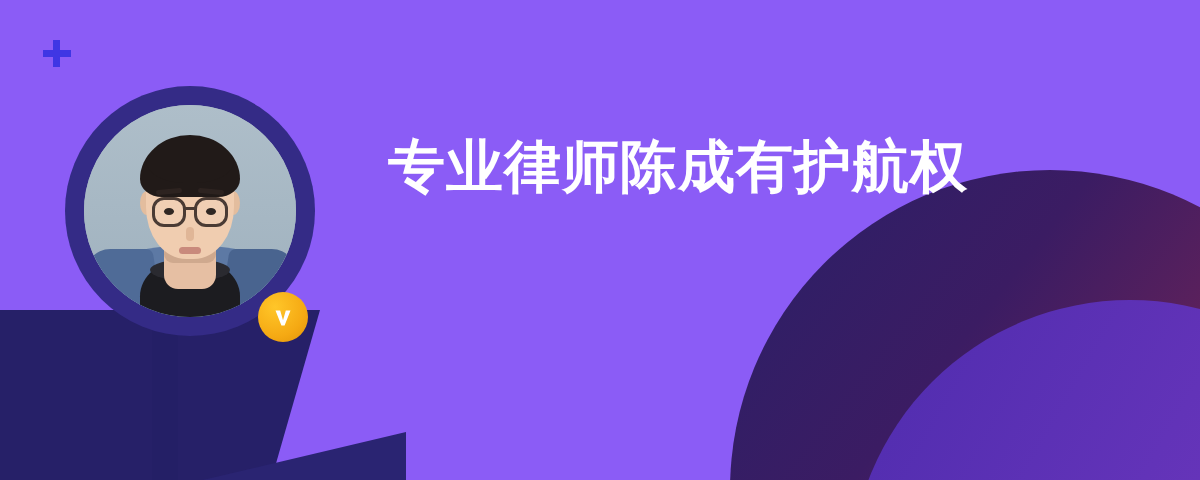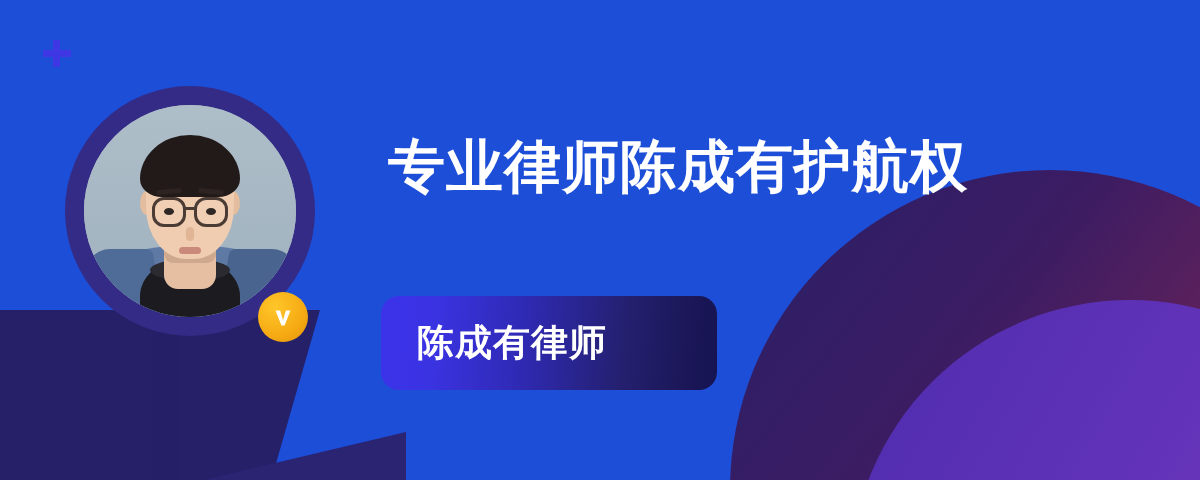--- a/index.html
+++ b/index.html
@@ -14,7 +14,7 @@
     position:relative;
     width:1200px;
     height:480px;
-    background:#1d4ed8;
+    background:#8b5cf6;
     overflow:hidden;
   }
 

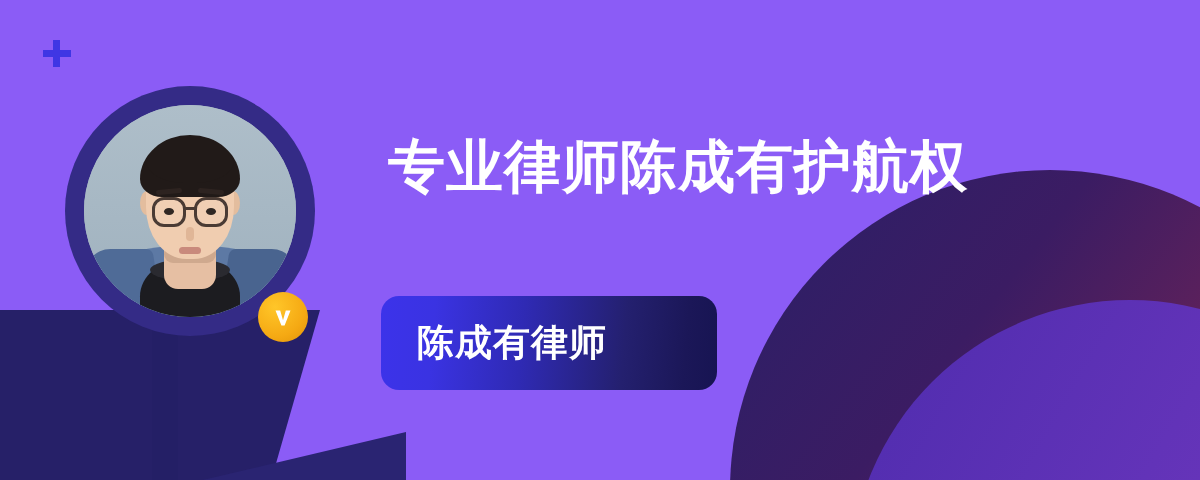--- a/index.html
+++ b/index.html
@@ -249,9 +249,6 @@
     <span class="line">专业律师陈成有护航权</span>
   </div>
 
-  <div class="name-pill">
-    <span class="name-pill-label">陈成有律师</span>
-  </div>
 
 </div>
 

